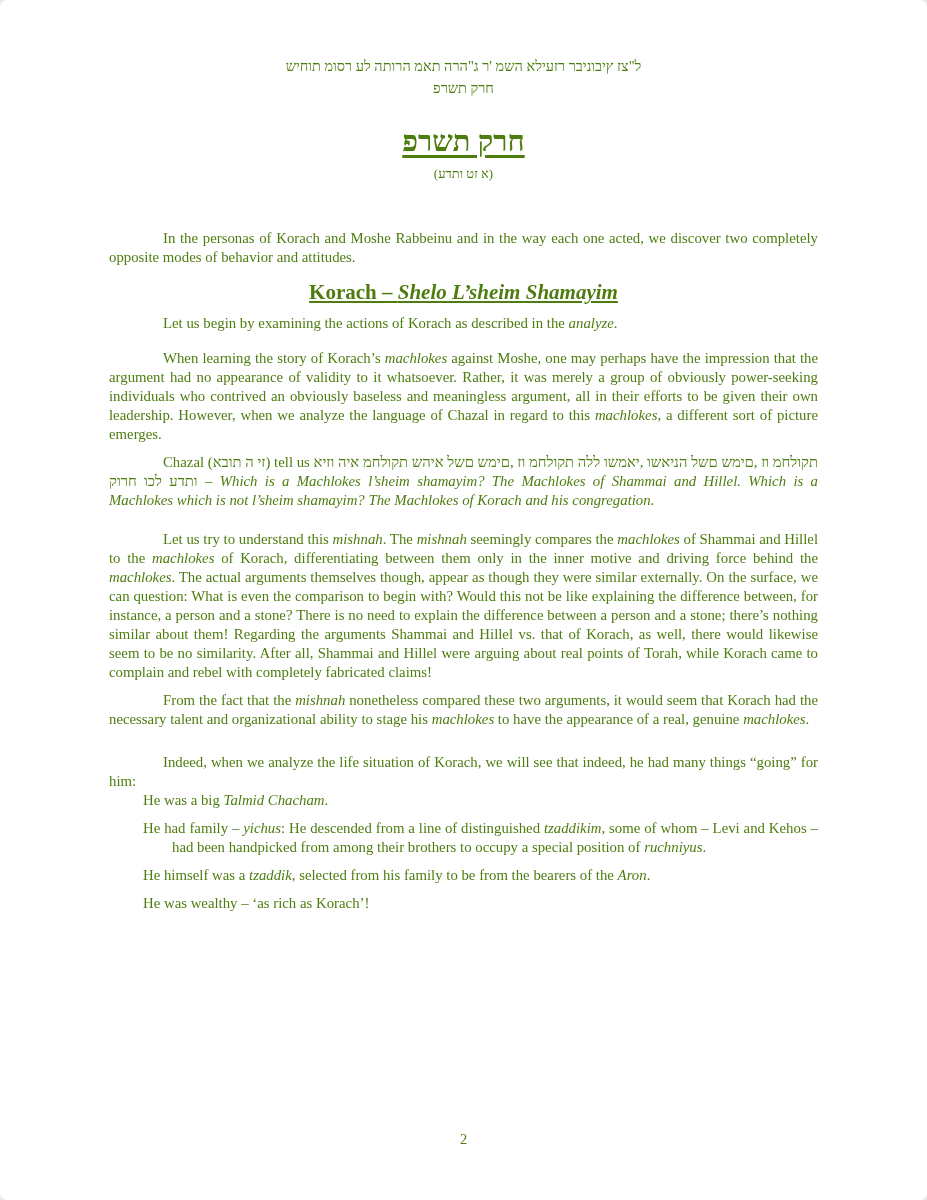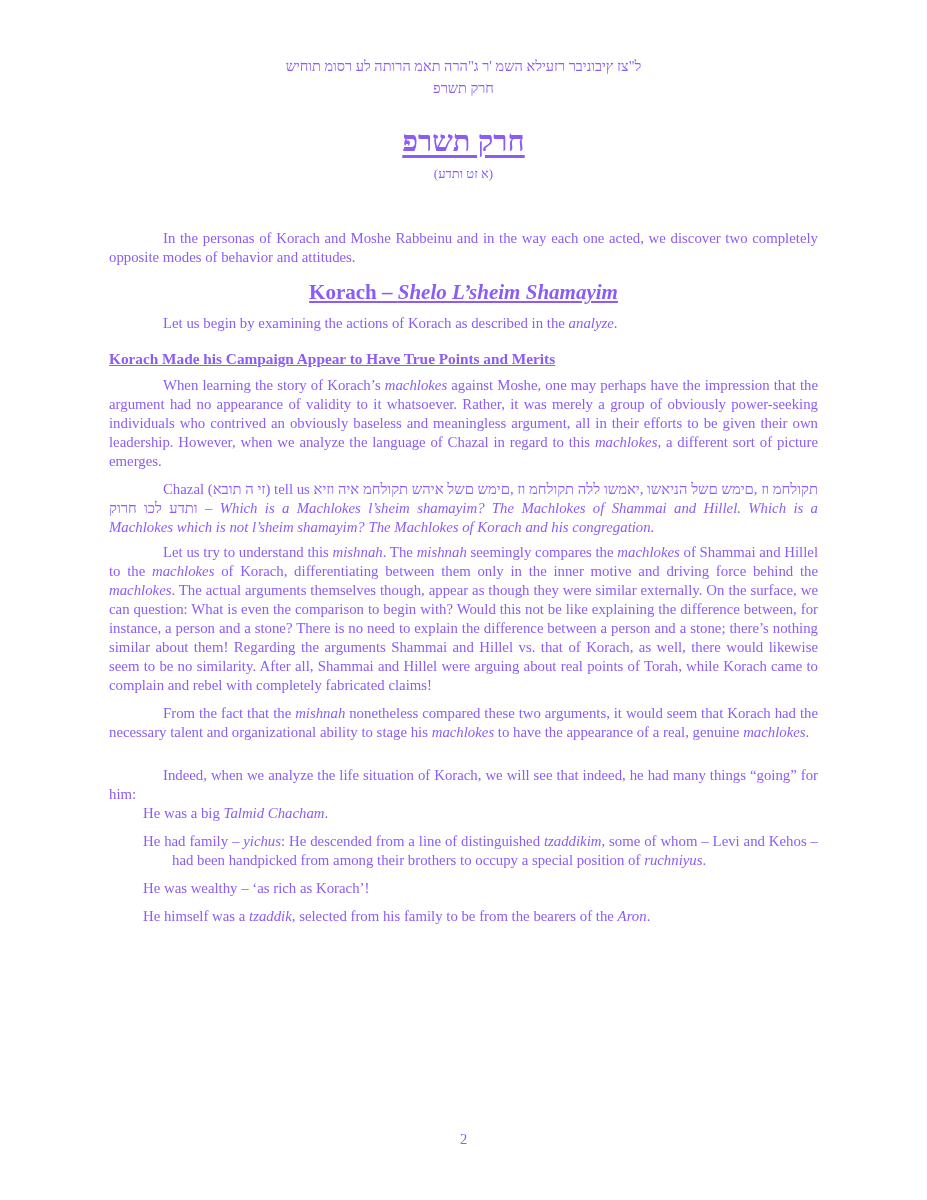--- a/index.html
+++ b/index.html
@@ -7,13 +7,14 @@
     width: 927px; height: 1200px;
     margin: 0 auto;
     background: #ffffff;
-    color: #8b5cf6;
+    color: #4d7c0f;
     font-family: "Liberation Serif", serif;
     font-size: 14.8px;
     position: relative;
     box-sizing: border-box;
     padding: 55px 109px 0 109px;
     overflow: hidden;
+    border-radius: 7px;
   }
   
   .heb-flat, .seg-h { unicode-bidi: bidi-override; direction: ltr; }

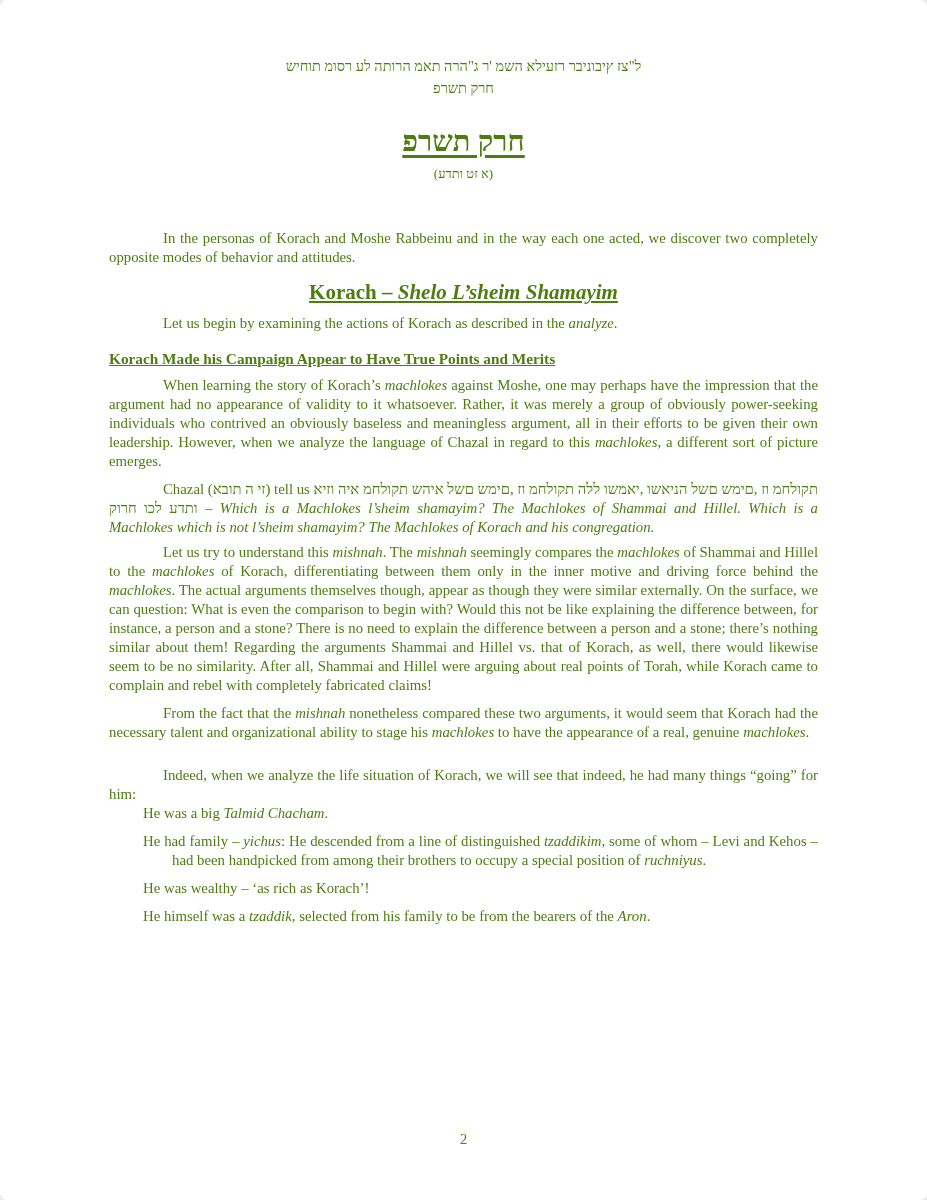--- a/index.html
+++ b/index.html
@@ -108,7 +108,6 @@
 
   <p class="para para-lead"><span class="seg-n">Let us begin by examining the actions of Korach as described in the </span><span class="seg-i">analyze</span><span class="seg-n">.</span></p>
 
-  <h3 class="sec-head">Korach Made his Campaign Appear to Have True Points and Merits</h3>
 
   <p class="para"><span class="seg-n">When learning the story of Korach’s </span><span class="seg-i">machlokes</span><span class="seg-n"> against Moshe, one may perhaps have the impression that the argument had no appearance of validity to it whatsoever. Rather, it was merely a group of obviously power-seeking individuals who contrived an obviously baseless and meaningless argument, all in their efforts to be given their own leadership. However, when we analyze the language of Chazal in regard to this </span><span class="seg-i">machlokes</span><span class="seg-n">, a different sort of picture emerges.</span></p>
 

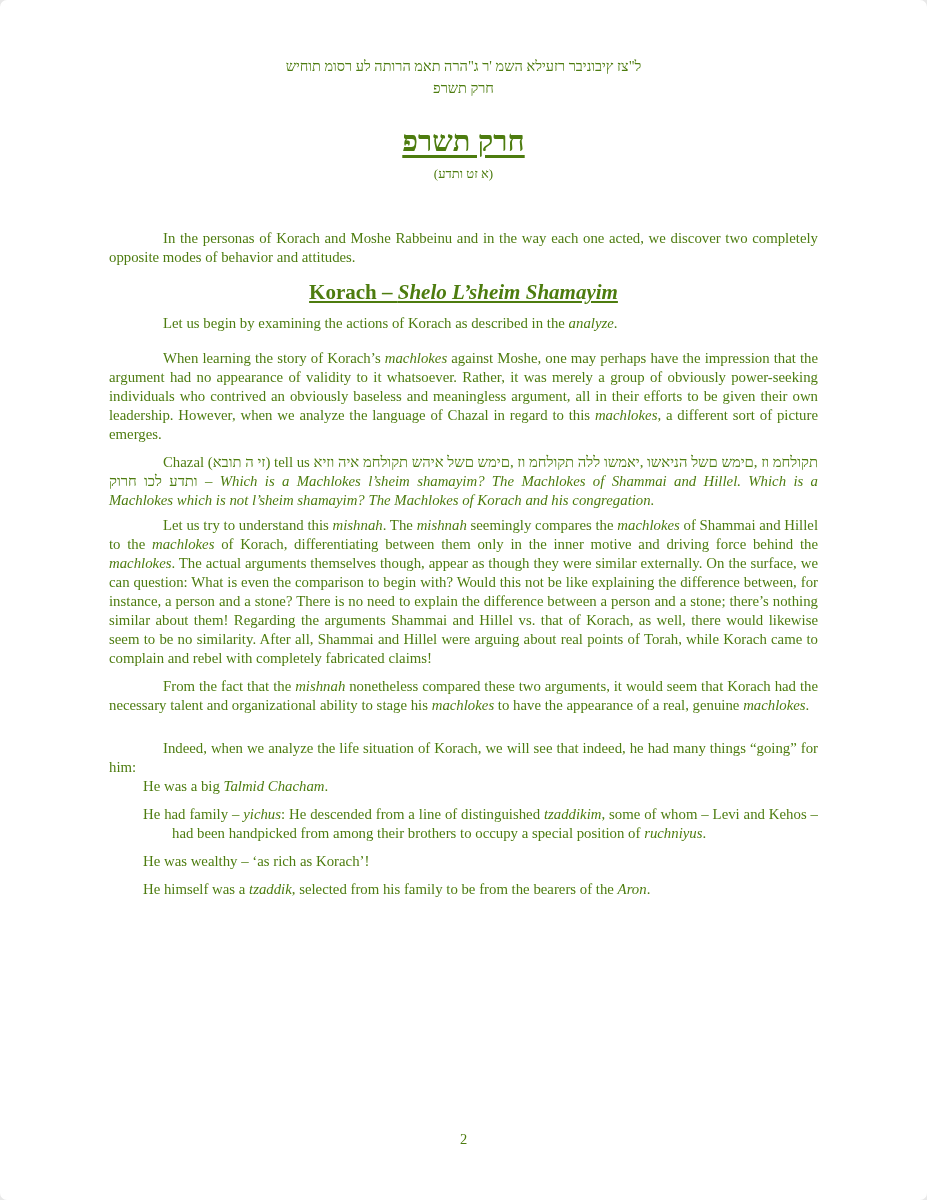--- a/index.html
+++ b/index.html
@@ -46,7 +46,7 @@
   }
   .para-intro { margin-top: 47px; margin-bottom: 12px; }
   .para-lead { margin-bottom: 16px; }
-  .para-chazal { margin-bottom: 6px; }
+  .para-chazal { margin-bottom: 20px; }
   .para-fromfact { margin-bottom: 24px; }
   .para-indeed { margin-bottom: 0; }
 

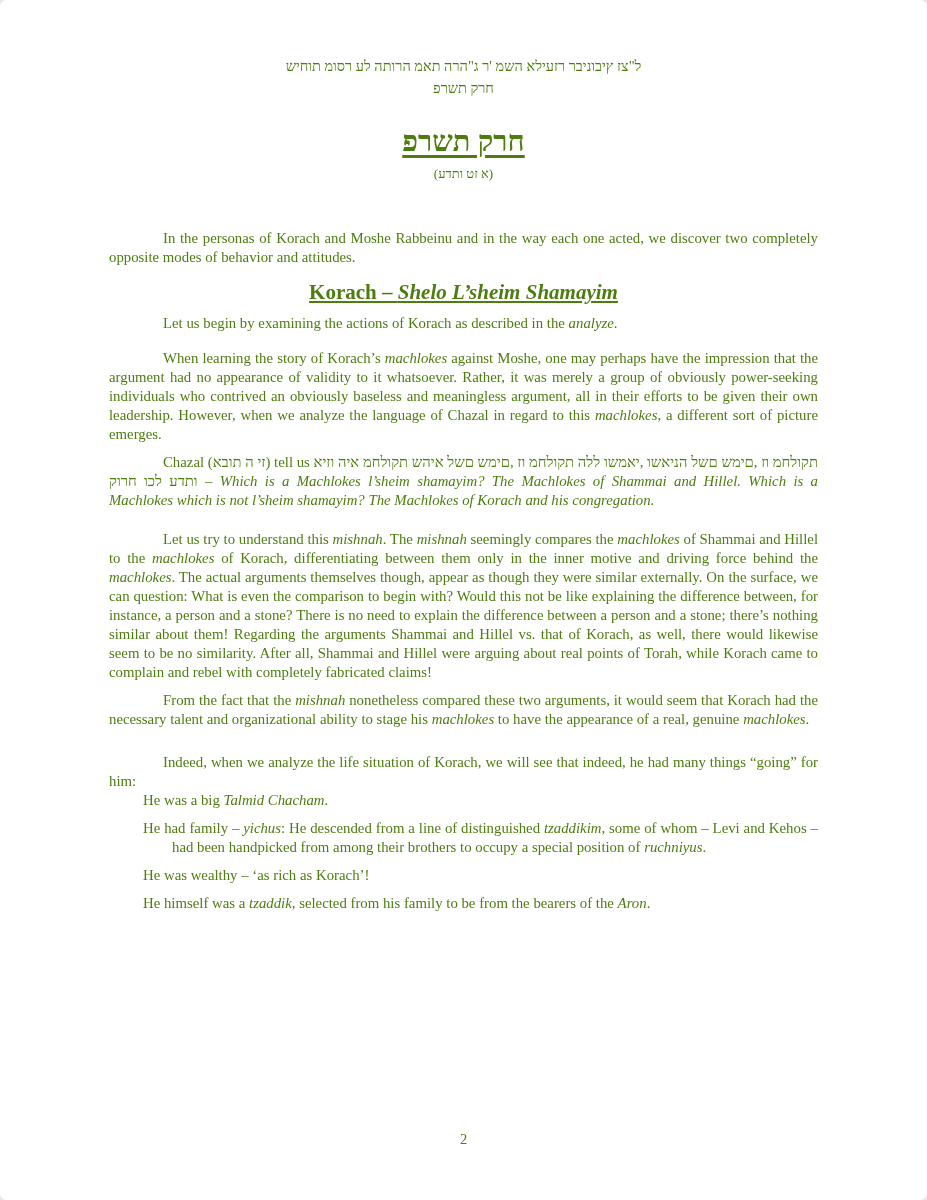--- a/index.html
+++ b/index.html
@@ -123,8 +123,8 @@
   <div class="adv-list">
     <p class="list-item"><span class="seg-n">He was a big </span><span class="seg-i">Talmid Chacham</span><span class="seg-n">.</span></p>
     <p class="list-item"><span class="seg-n">He had family – </span><span class="seg-i">yichus</span><span class="seg-n">: He descended from a line of distinguished </span><span class="seg-i">tzaddikim</span><span class="seg-n">, some of whom – Levi and Kehos –had been handpicked from among their brothers to occupy a special position of </span><span class="seg-i">ruchniyus</span><span class="seg-n">.</span></p>
+    <p class="list-item"><span class="seg-n">He himself was a </span><span class="seg-i">tzaddik</span><span class="seg-n">, selected from his family to be from the bearers of the </span><span class="seg-i">Aron</span><span class="seg-n">.</span></p>
     <p class="list-item"><span class="seg-n">He was wealthy – ‘as rich as Korach’!</span></p>
-    <p class="list-item"><span class="seg-n">He himself was a </span><span class="seg-i">tzaddik</span><span class="seg-n">, selected from his family to be from the bearers of the </span><span class="seg-i">Aron</span><span class="seg-n">.</span></p>
   </div>
 
   <div class="page-number">2</div>

